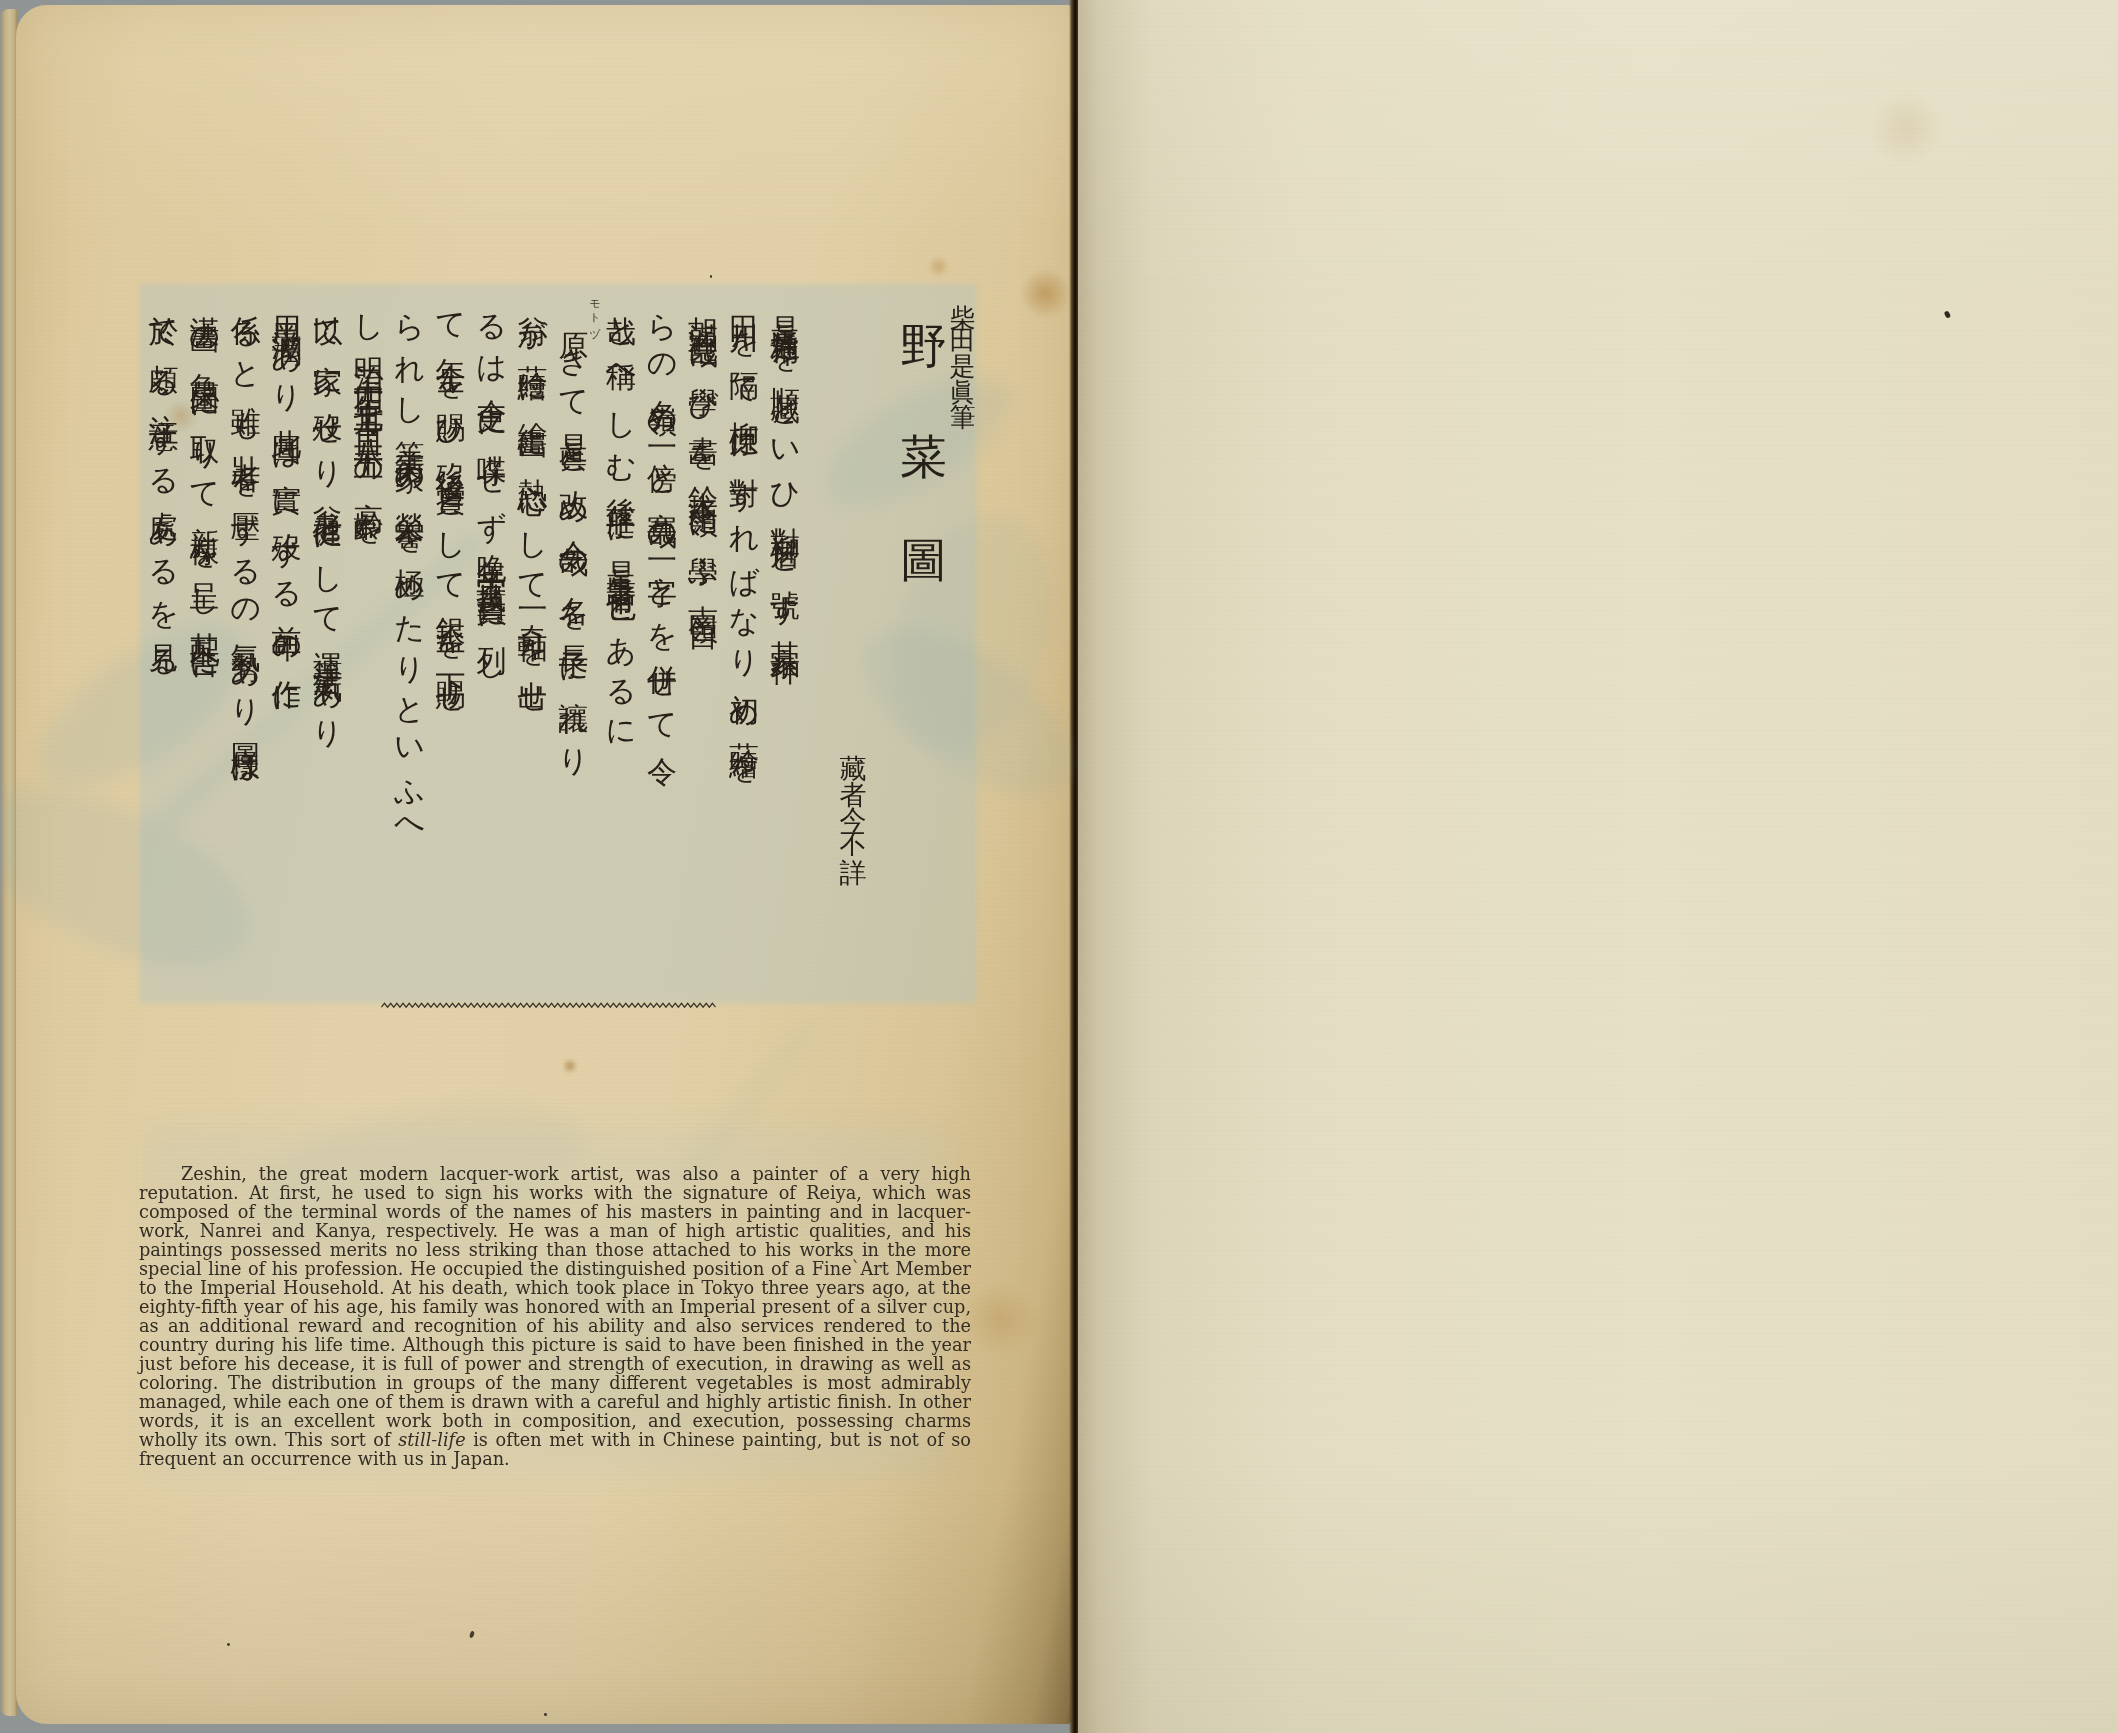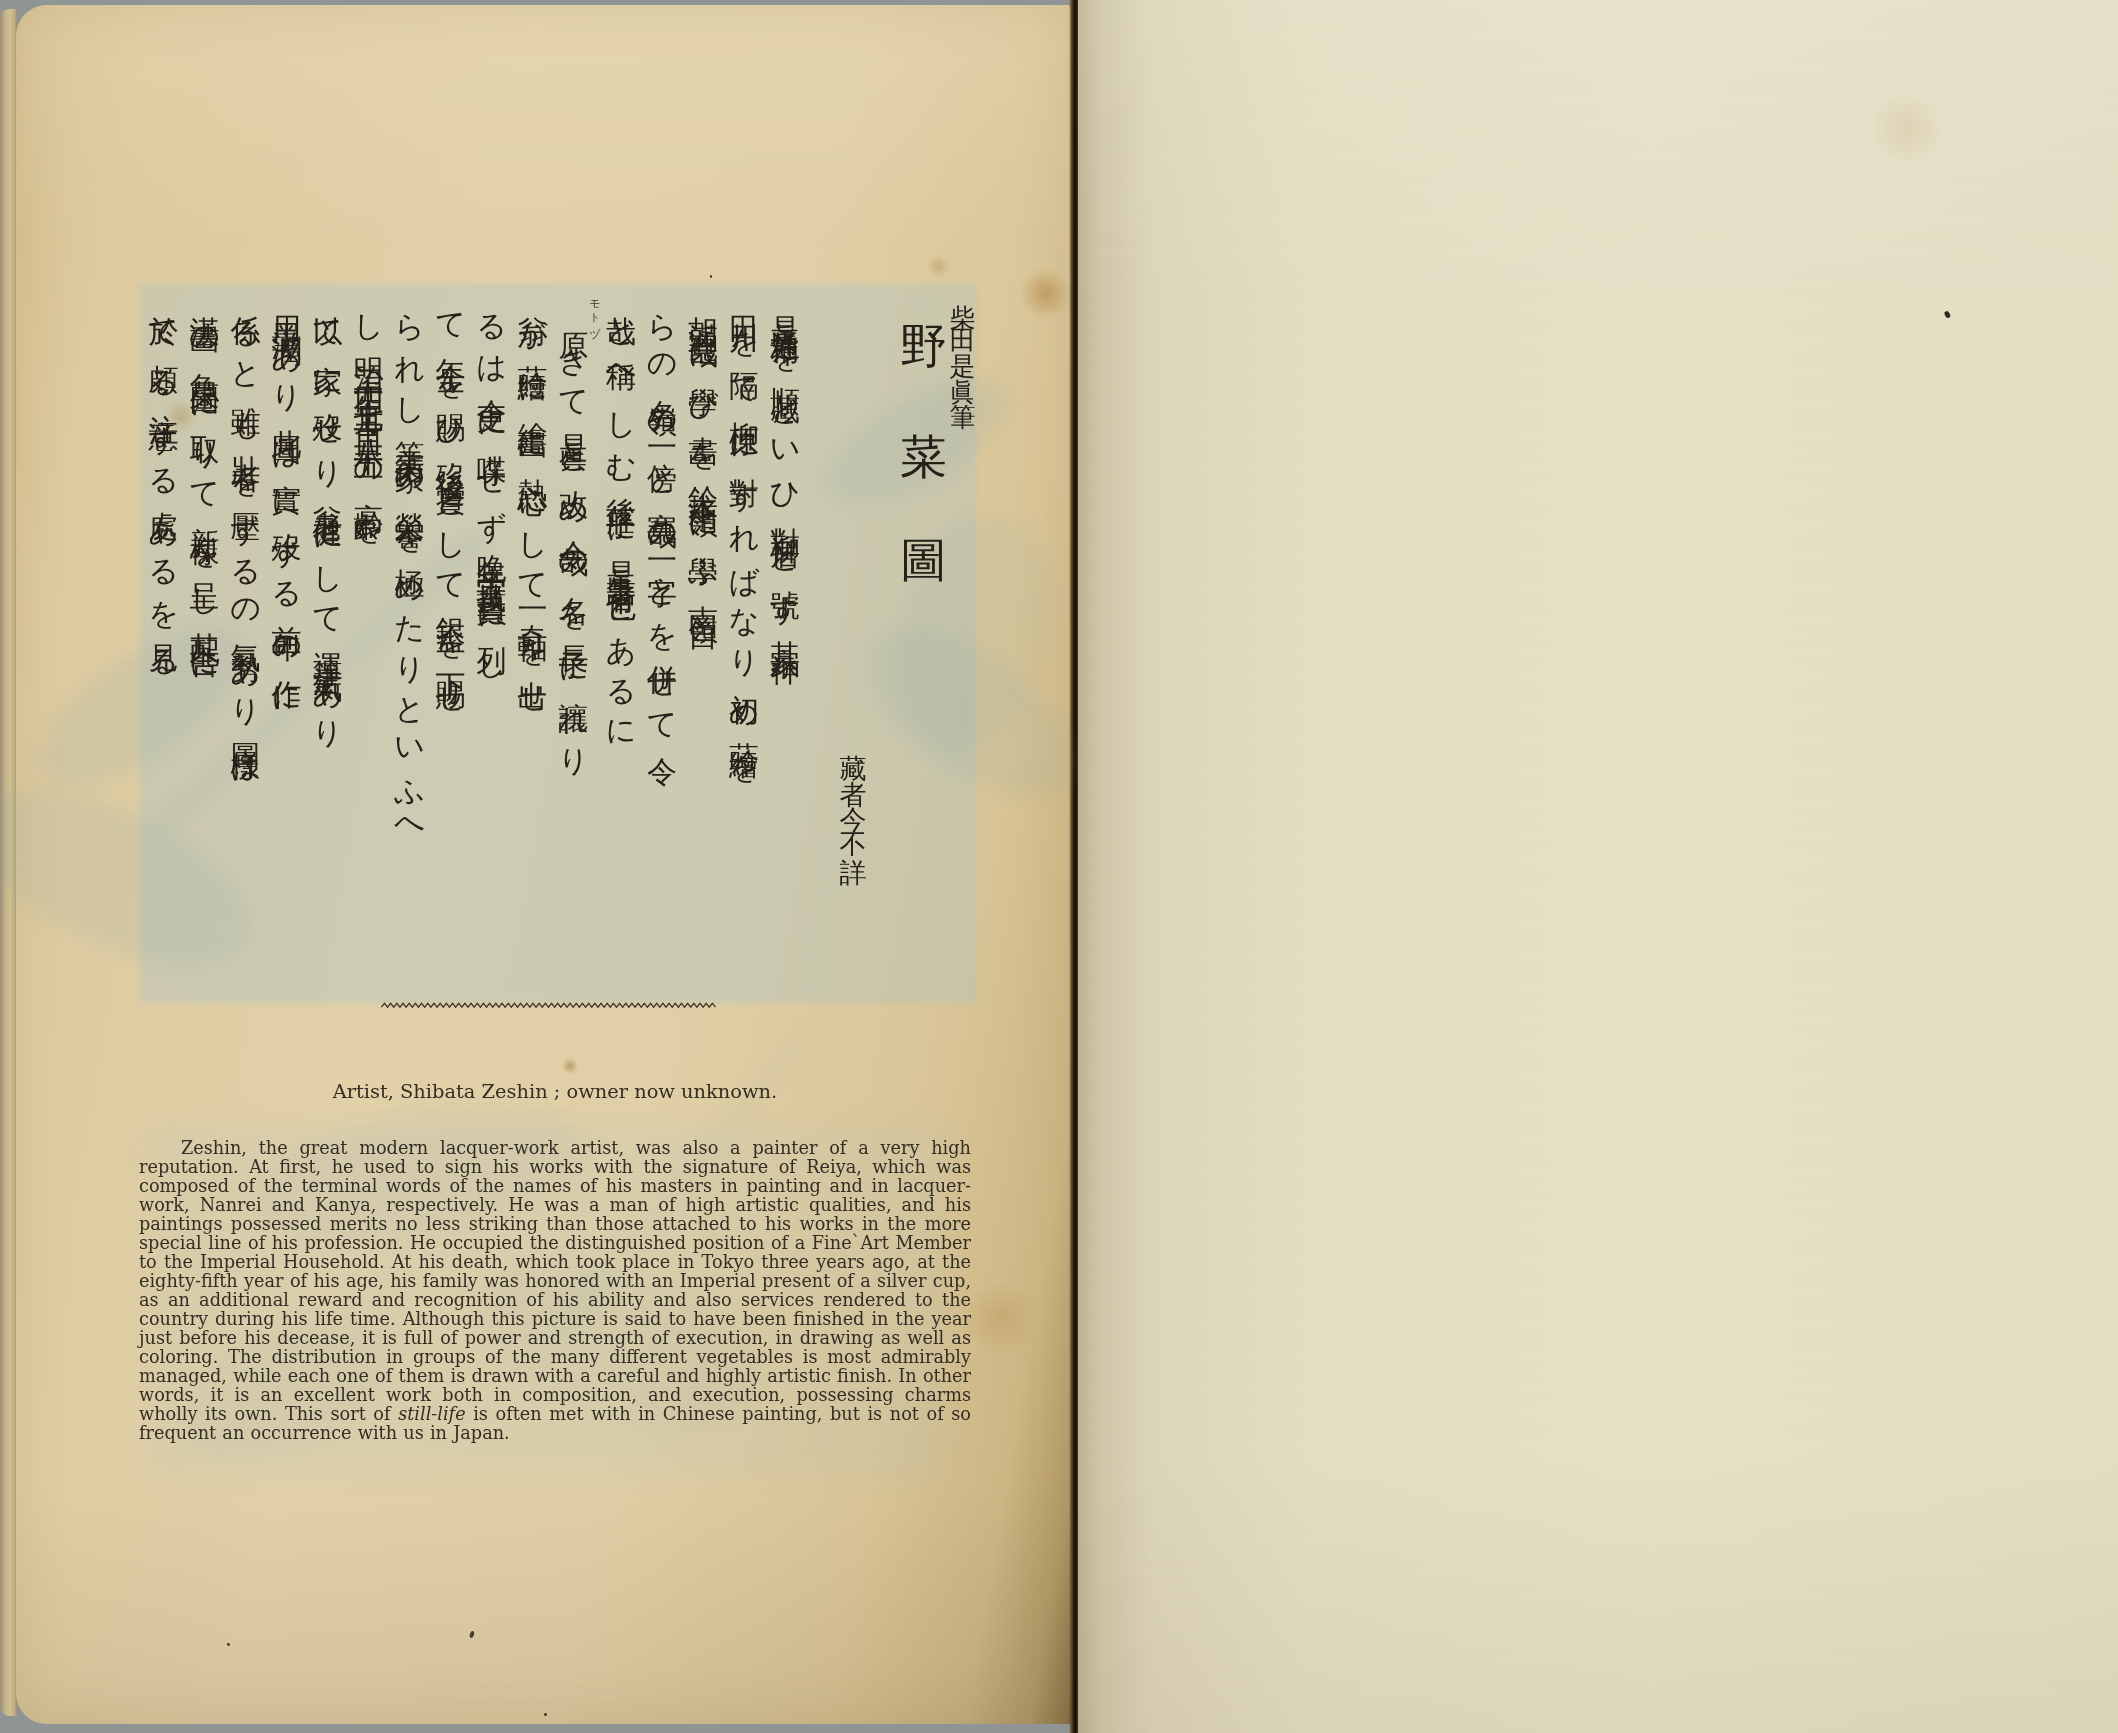--- a/index.html
+++ b/index.html
@@ -127,7 +127,6 @@
     </svg>
   </div>
 
-  <div class="en en-sub">Artist, Shibata Zeshin ; owner now unknown.</div>
   <div class="en en-para"><span>Zeshin, the great modern lacquer-work artist, was also a painter of a very high reputation.  At first, he used to sign his works with the signature of Reiya, which was composed of the terminal words of the names of his masters in painting and in lacquer-work, Nanrei and Kanya, respectively.  He was a man of high artistic qualities, and his paintings possessed merits no less striking than those attached to his works in the more special line of his profession.  He occupied the distinguished position of a Fine`Art Member to the Imperial Household.  At his death, which took place in Tokyo three years ago, at the eighty-fifth year of his age, his family was honored with an Imperial present of a silver cup, as an additional reward and recognition of his ability and also services rendered to the country during his life time.  Although this picture is said to have been finished in the year just before his decease, it is full of power and strength of execution, in drawing as well as coloring.  The distribution in groups of the many different vegetables is most admirably managed, while each one of them is drawn with a careful and highly artistic finish.  In other words, it is an excellent work both in composition, and execution, possessing charms wholly its own.  This sort of </span><em>still-life</em><span> is often met with in Chinese painting, but is not of so frequent an occurrence with us in Japan.</span></div>
 
 </div>

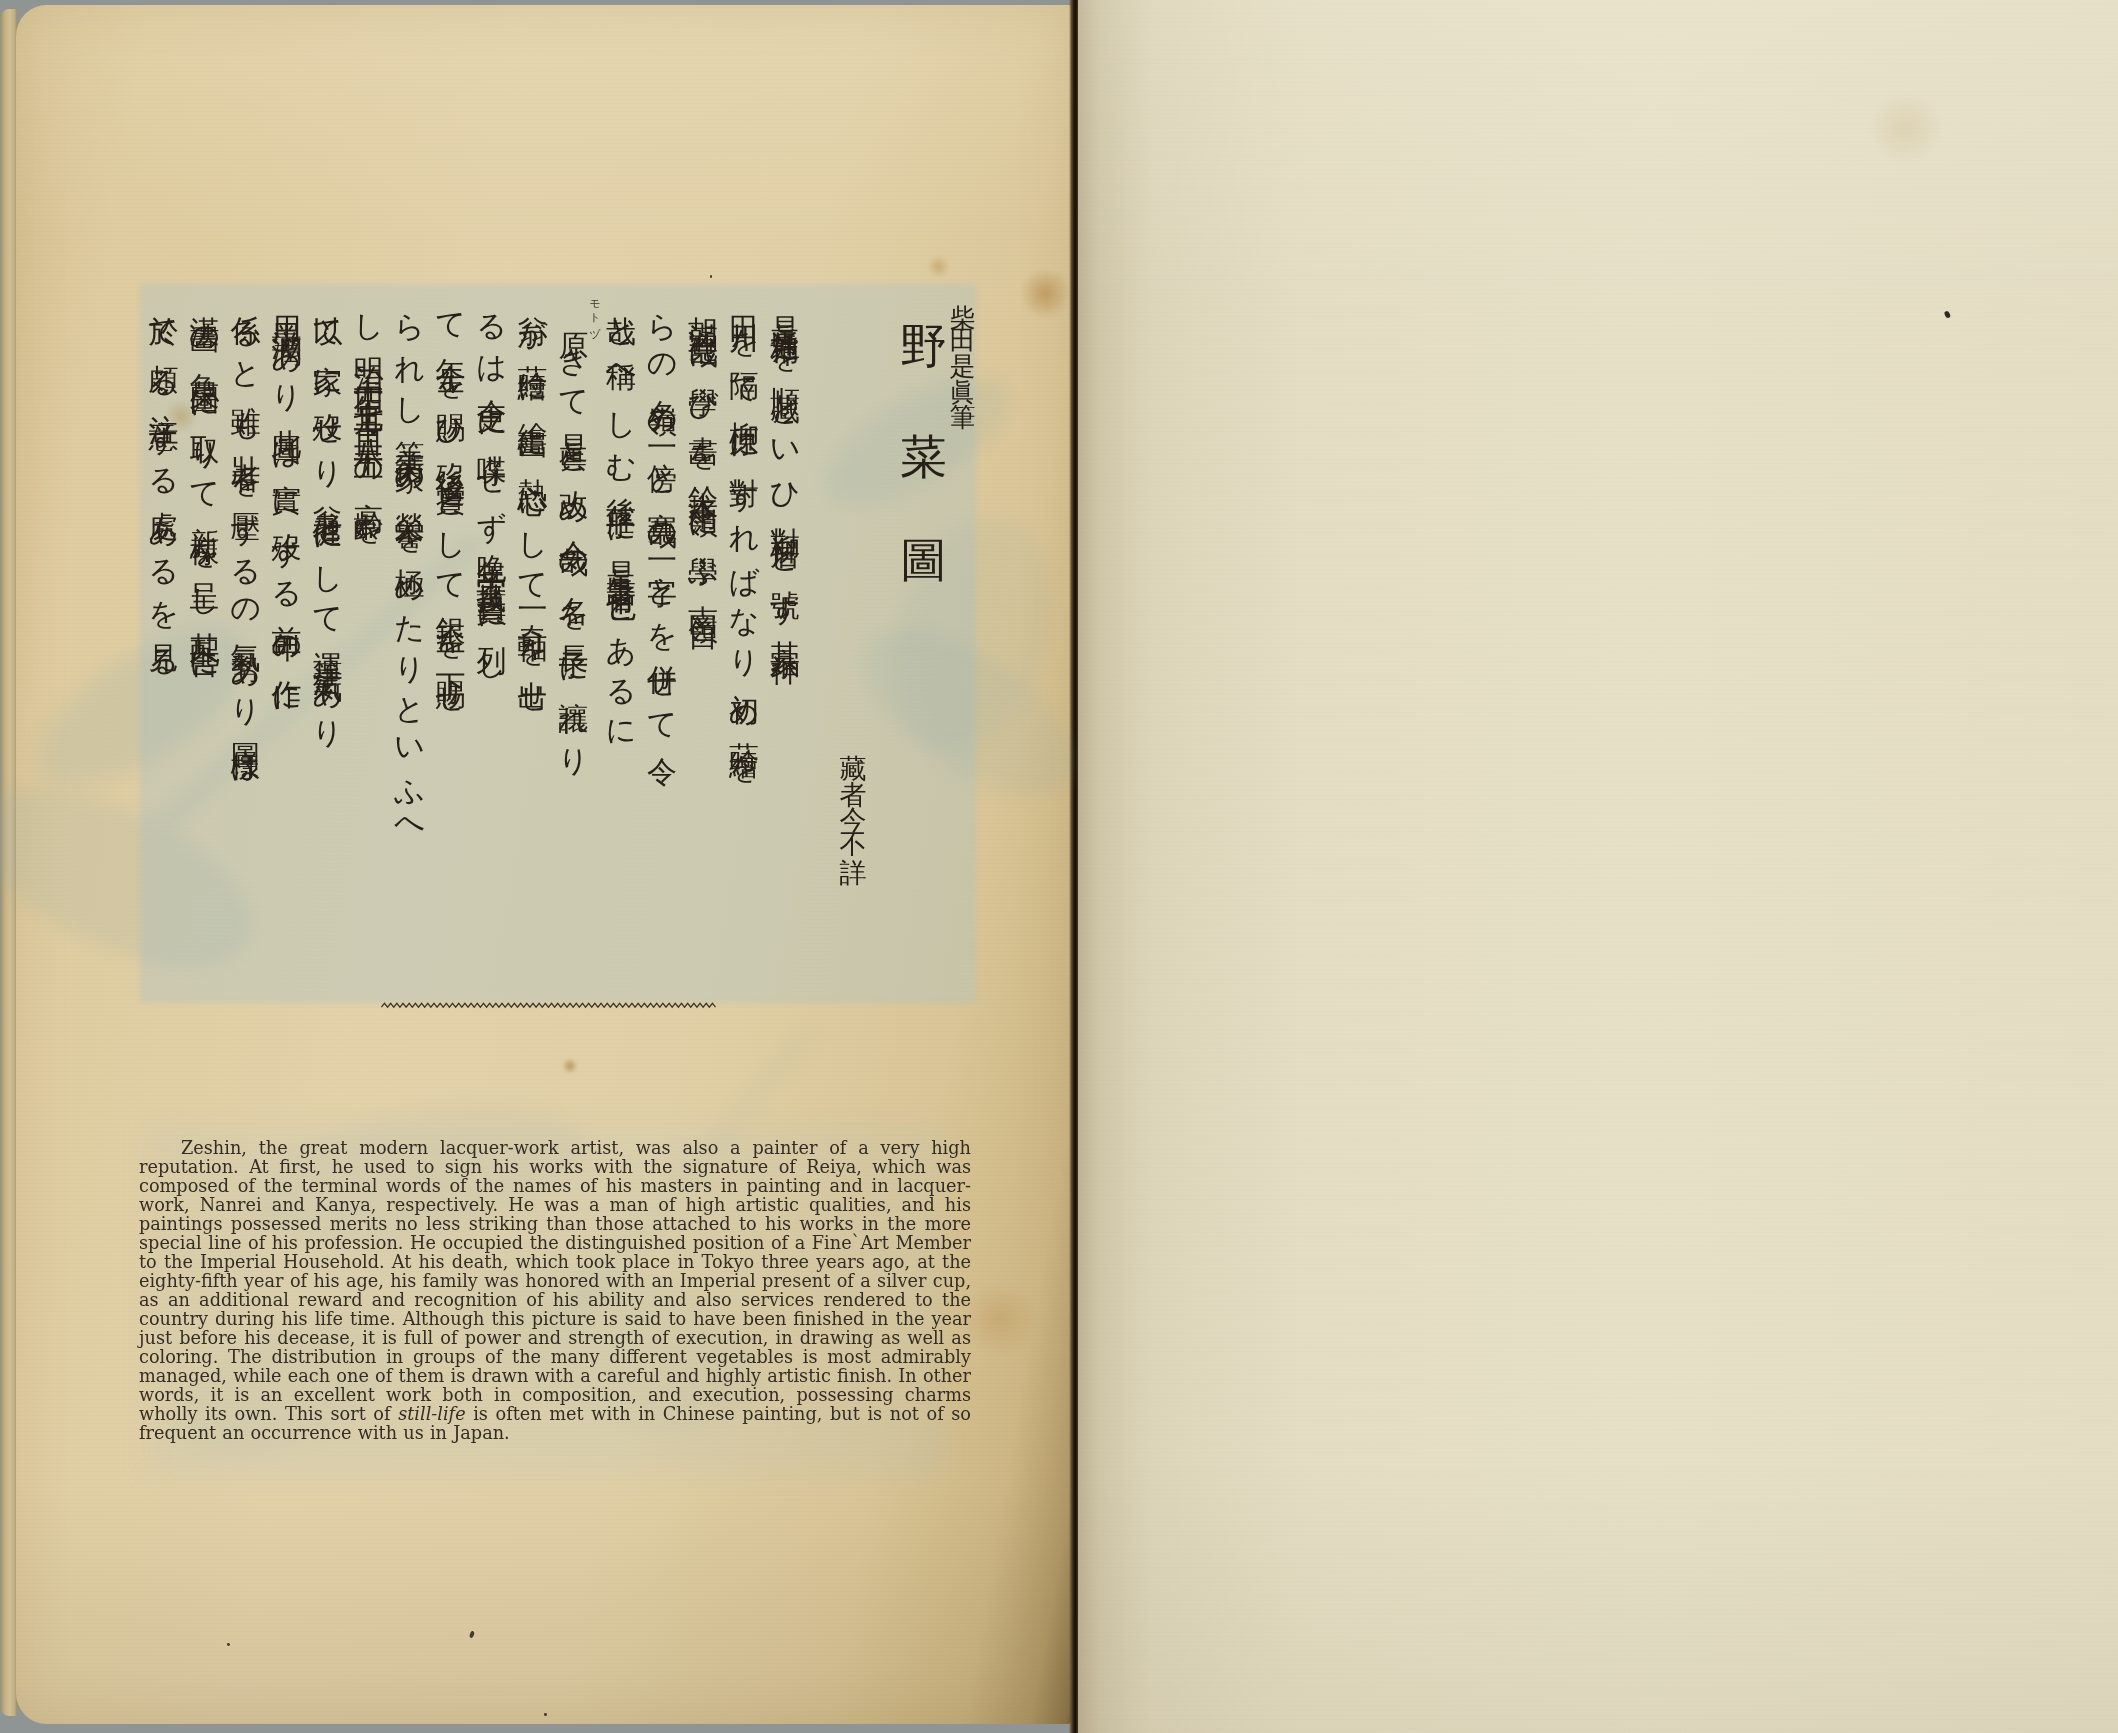--- a/index.html
+++ b/index.html
@@ -53,7 +53,7 @@
   .en{position:absolute;left:139px;width:832px;color:#332d24;}
   .en-heading{top:1040px;text-align:center;font-size:23px;letter-spacing:1.7px;}
   .en-sub{top:1080px;text-align:center;font-size:19.4px;}
-  .en-para{top:1139px;font-size:17.7px;line-height:19px;text-align:justify;
+  .en-para{top:1165px;font-size:17.7px;line-height:19px;text-align:justify;
            text-indent:42px;word-spacing:0.6px;}
   .en-para em{font-style:italic;}
   .wavy{position:absolute;left:378px;top:1001px;width:342px;height:9px;}

